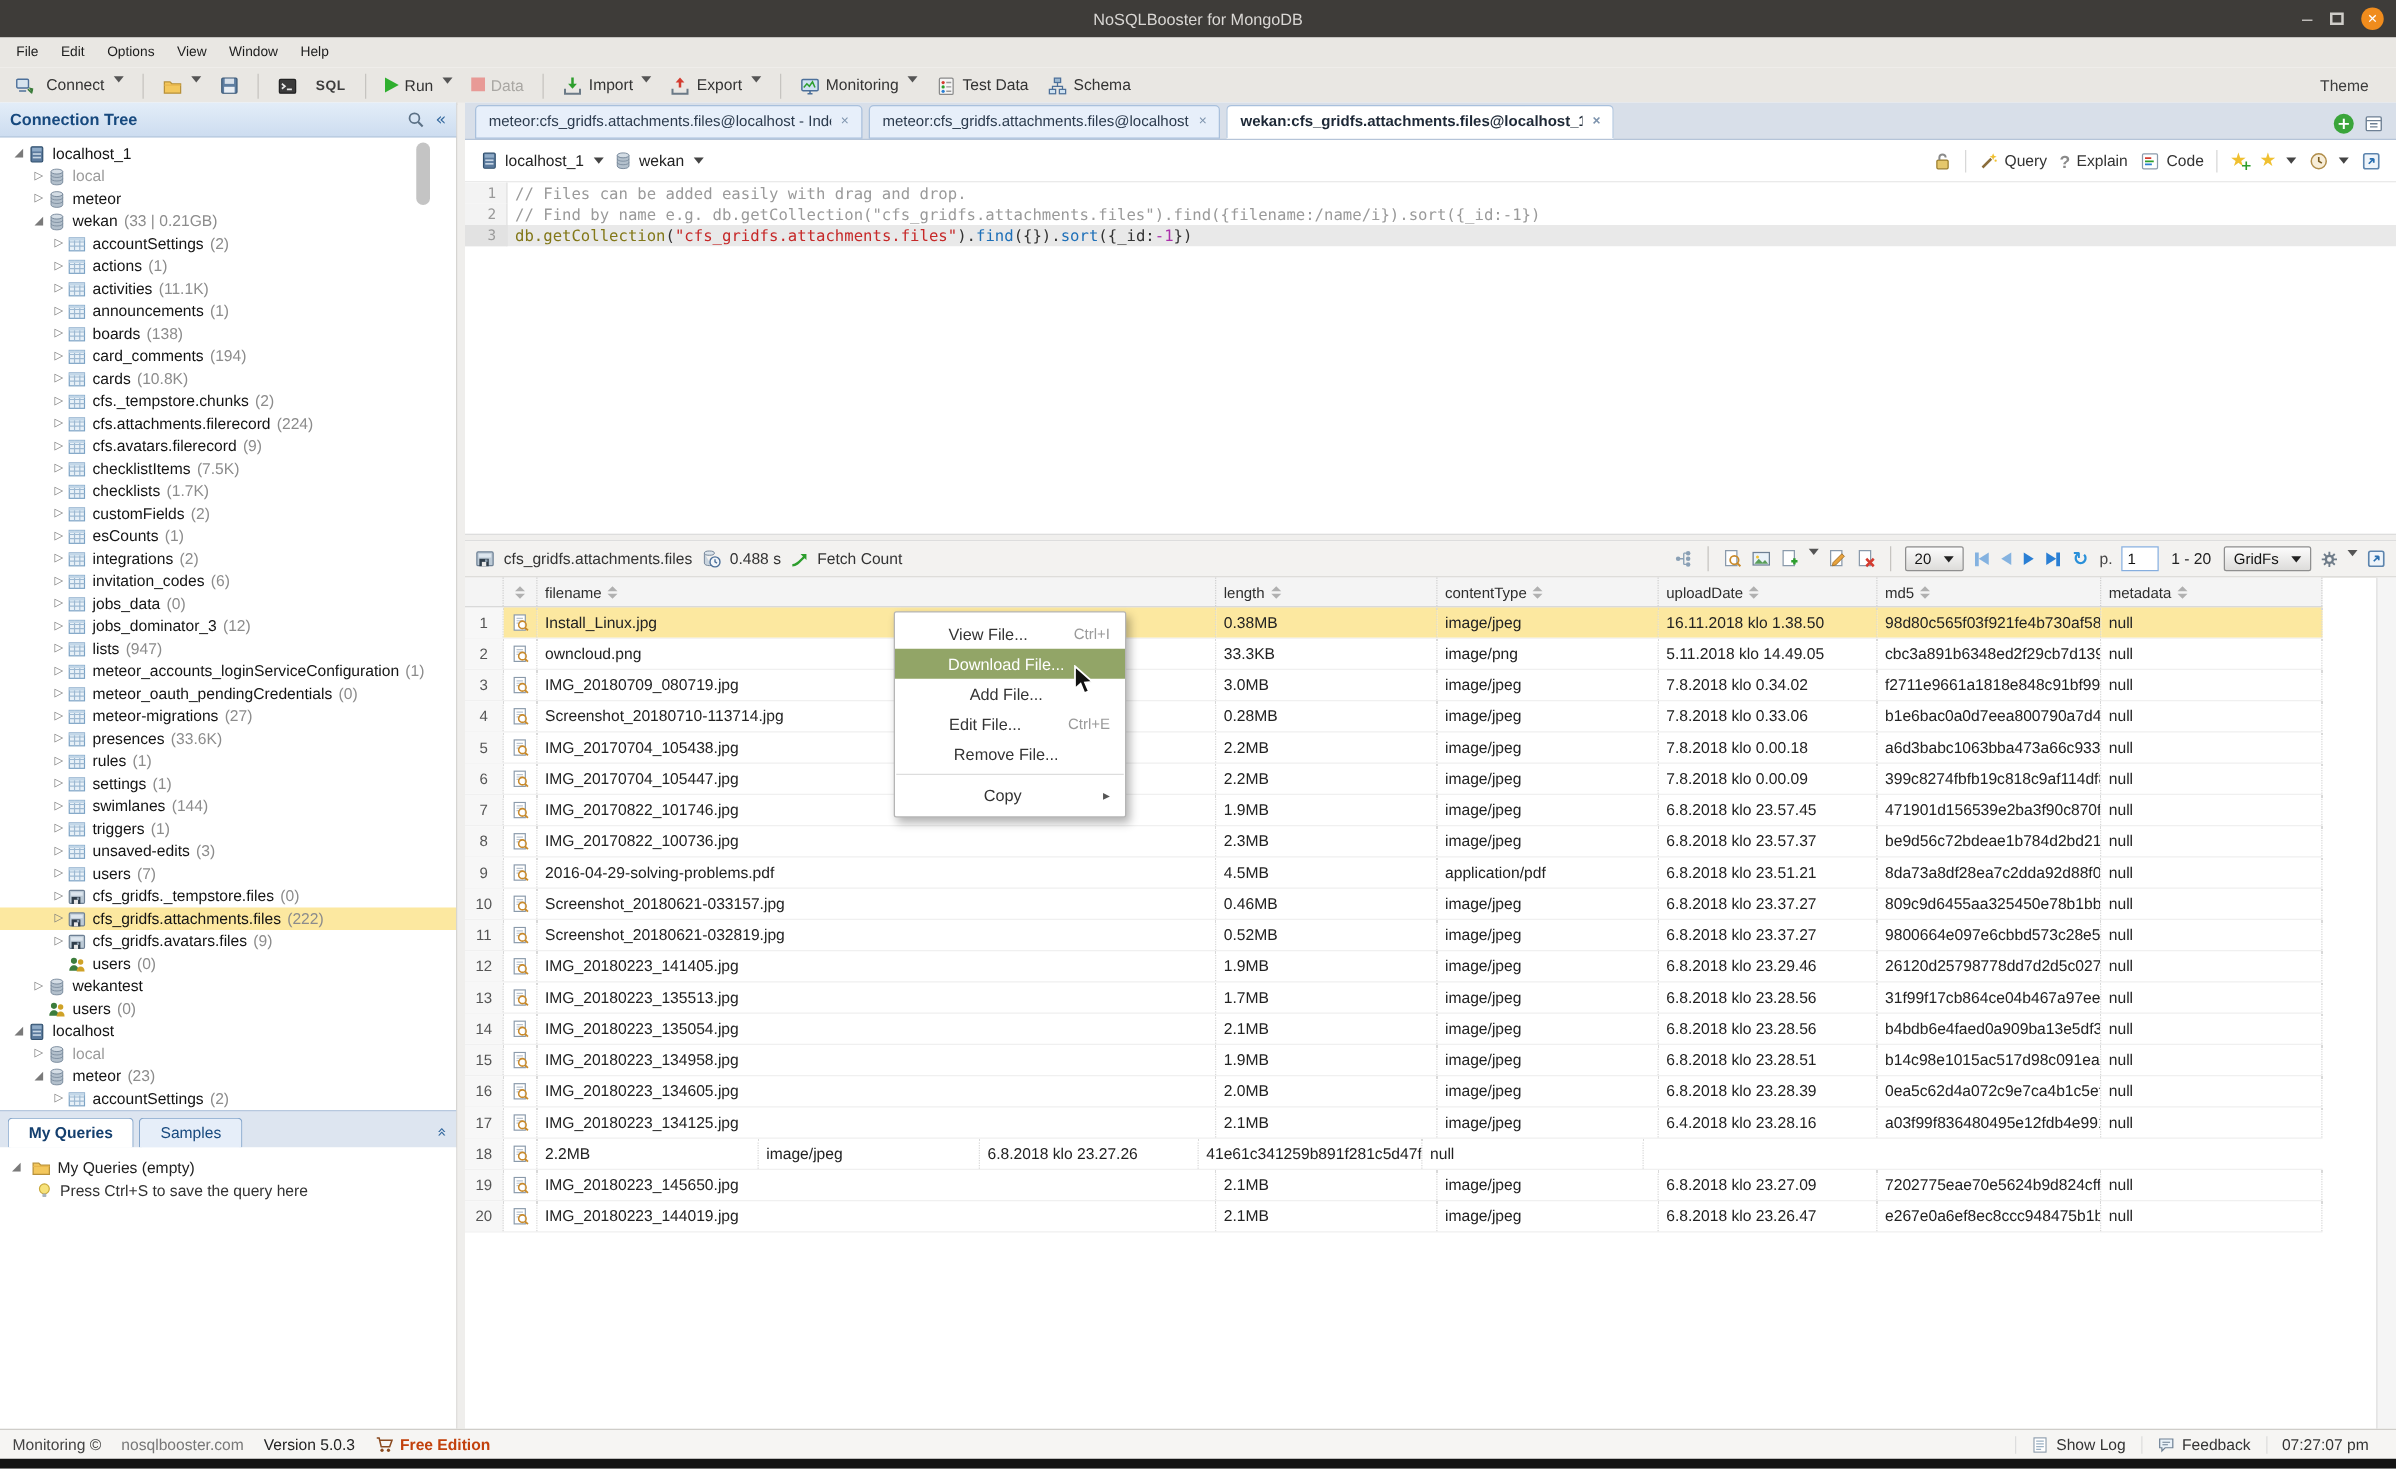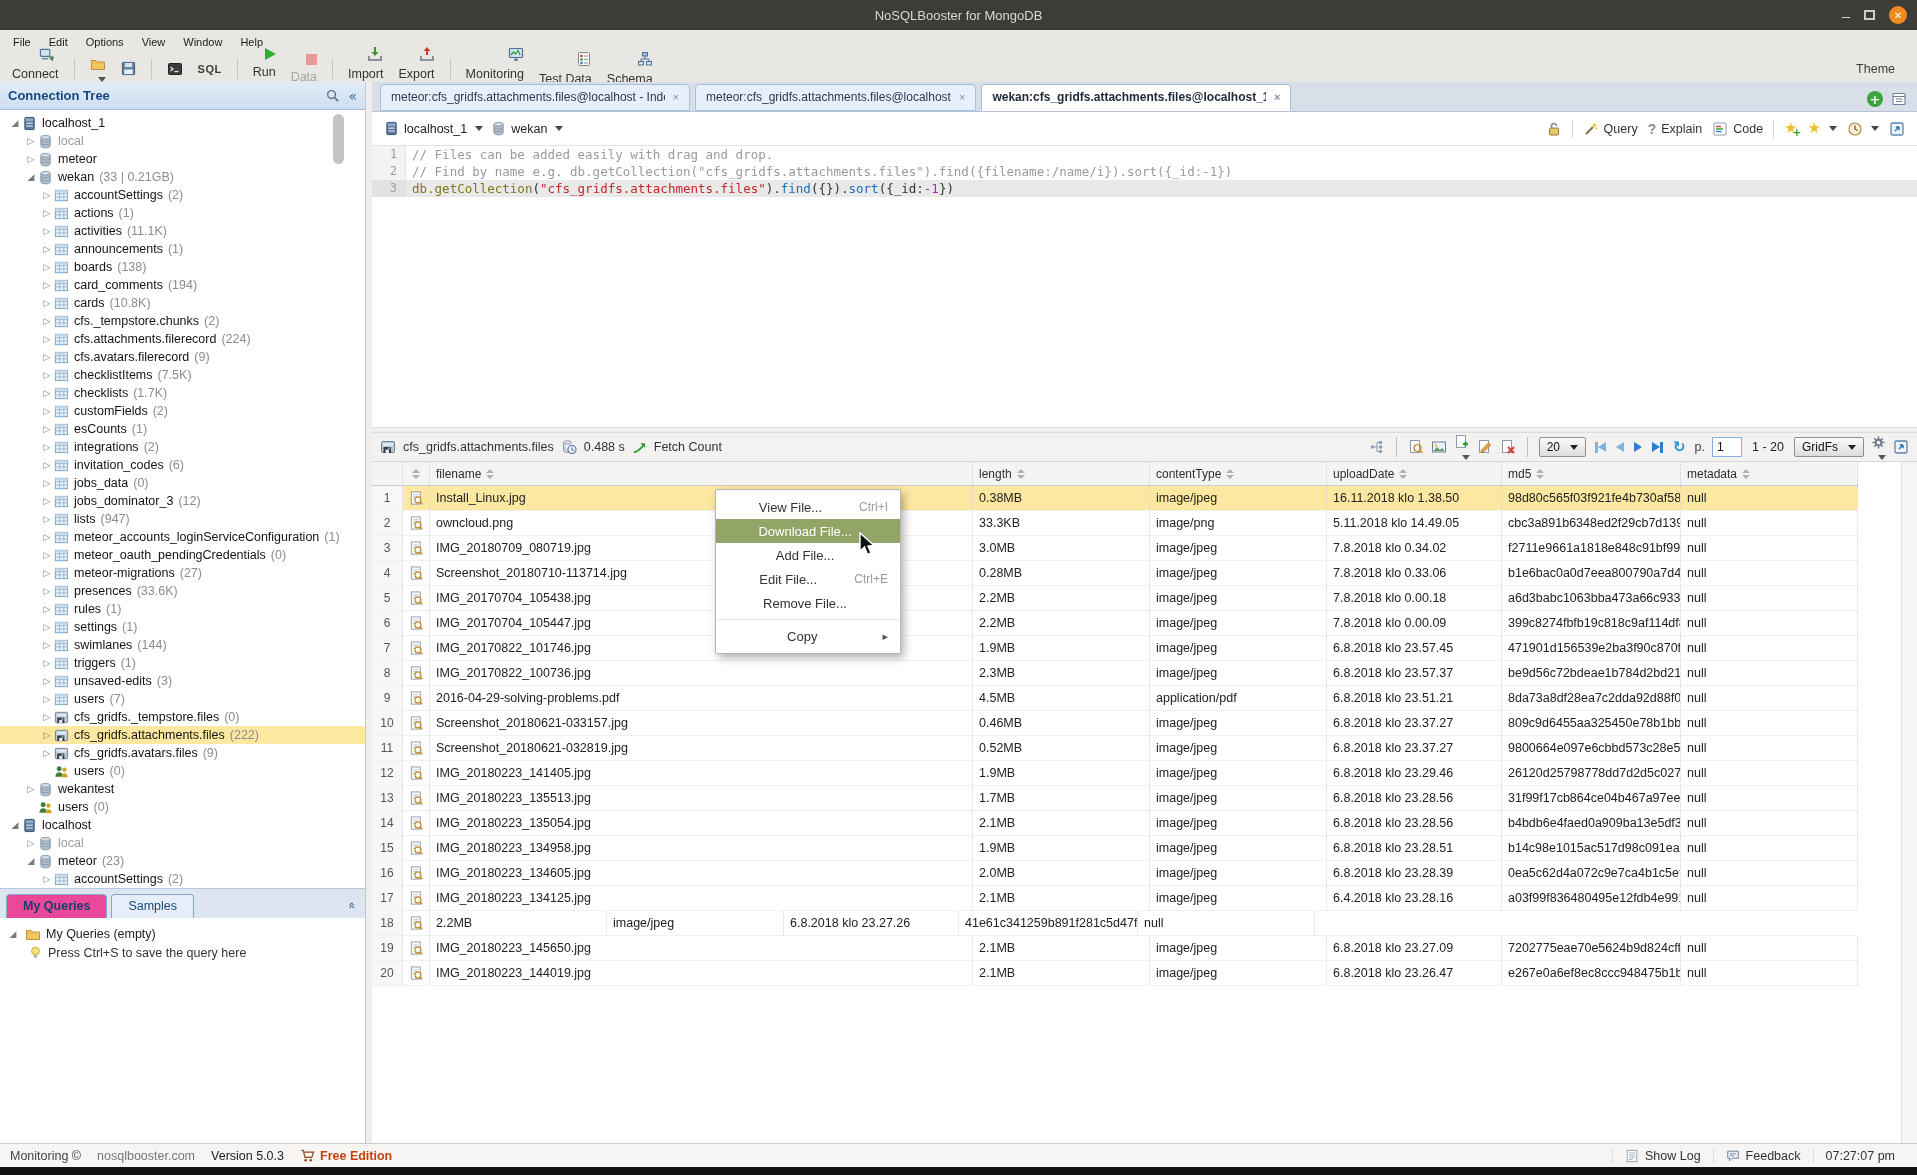--- a/index.html
+++ b/index.html
@@ -21,7 +21,7 @@
 
   
   .toolbar { position:absolute; left:0; top:54px; right:0; height:30px; background:#e9e7e3; border-bottom:1px solid #c9c7c3; display:flex; align-items:center; padding:0 8px; gap:7px; }
-  .tbtn { display:flex; align-items:flex-end; gap:5px; font-size:12.5px; color:#333; padding:2px 4px;flex-direction:column; }
+  .tbtn { display:flex; align-items:flex-start; gap:5px; font-size:12.5px; color:#333; padding:2px 4px; }
   .tb-sep { width:1px; height:20px; background:#c6c4c0; margin:0 4px; }
   .caret { width:0; height:0; border-left:4px solid transparent; border-right:4px solid transparent; border-top:5px solid #555; margin-left:2px; }
   .tbtn.disabled { color:#a9a7a3; }

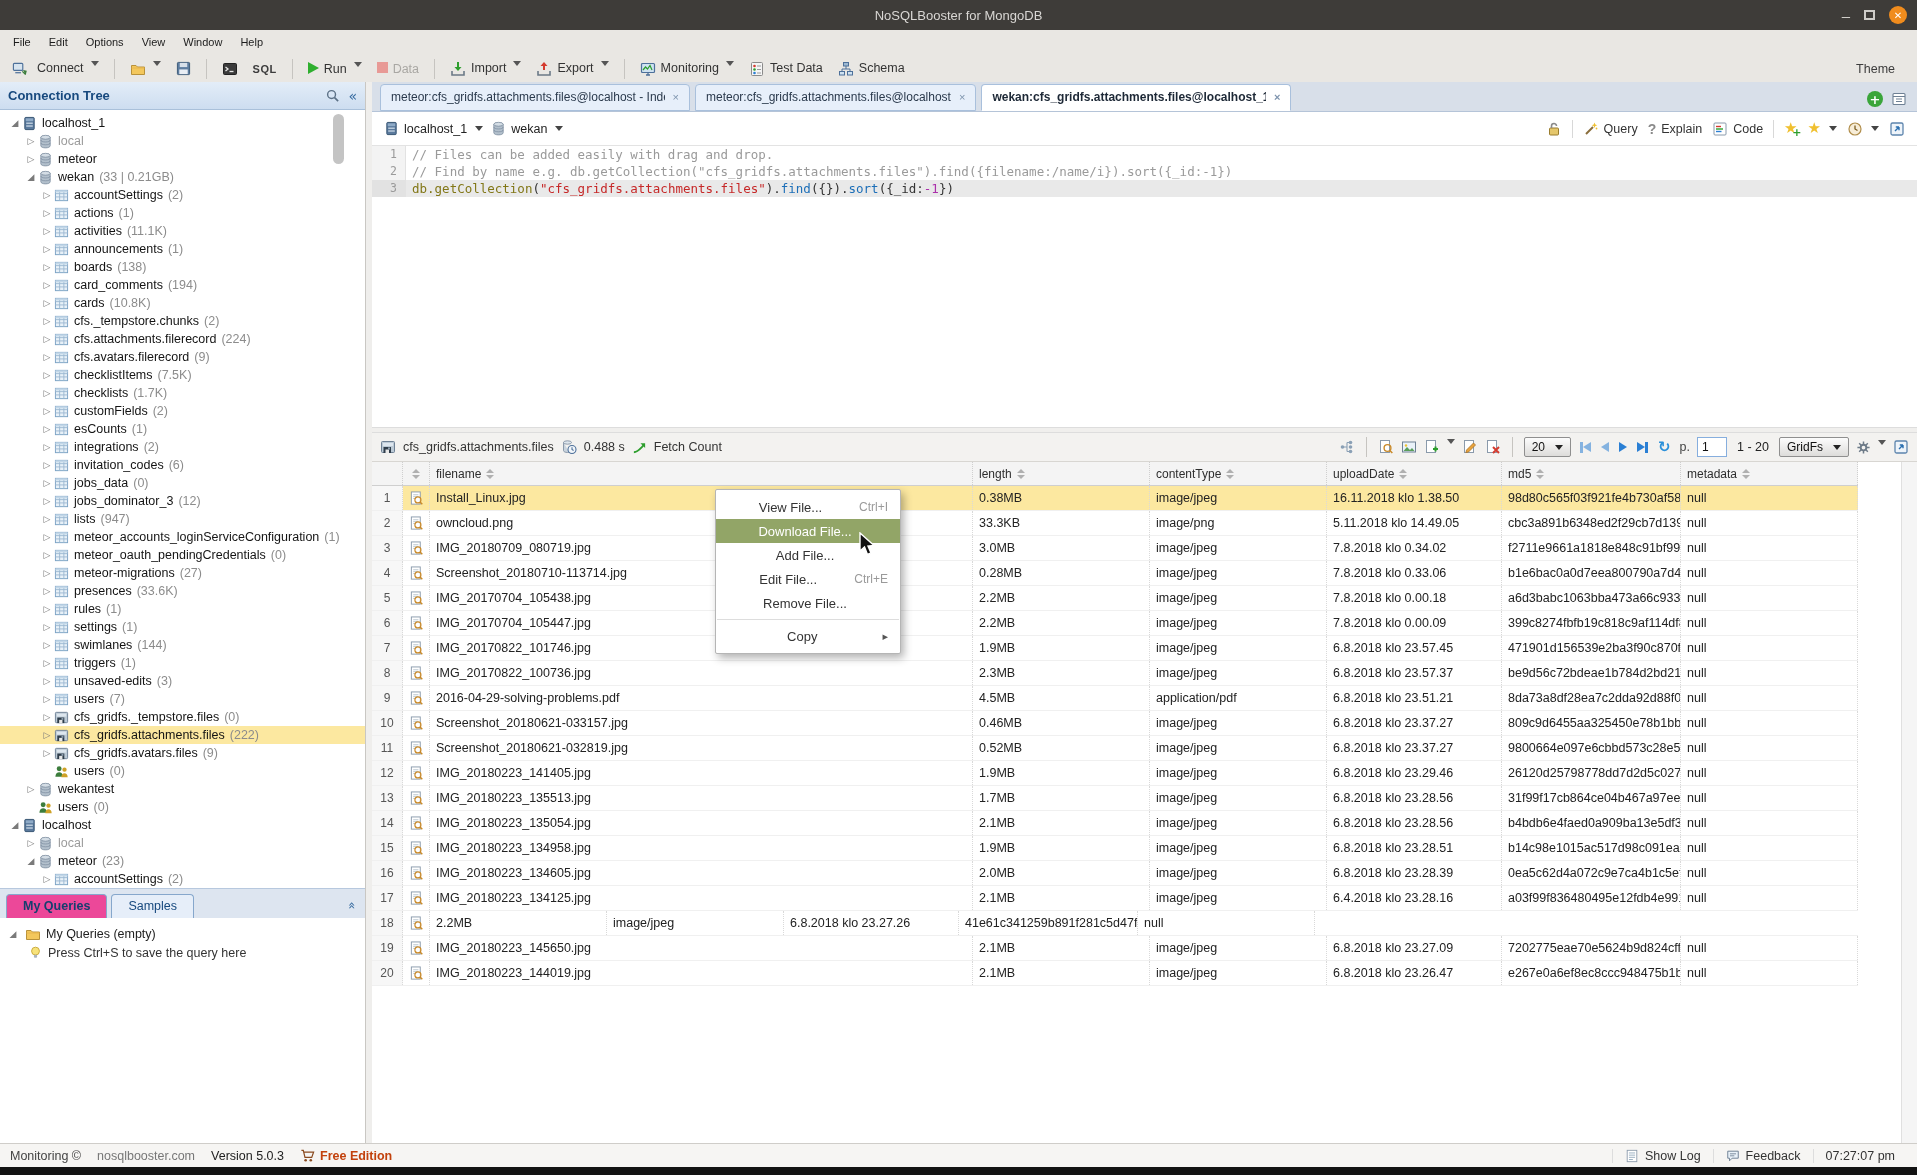--- a/index.html
+++ b/index.html
@@ -52,7 +52,7 @@
 
   .qtabs { position:absolute; left:0; top:806px; right:0; height:30px; background:#dde5f0; border-top:1px solid #b7c8de; display:flex; align-items:flex-end; padding:3px 0 0 6px; gap:4px; }
   .qtab { border:1px solid #86a7cc; border-bottom:none; border-radius:4px 4px 0 0; padding:4px 16px 5px; font-size:12.5px; color:#17497e; background:#e6eef9; }
-  .qtab.active { background:#ec4899; font-weight:bold; color:#143f6e; }
+  .qtab.active { background:#ffffff; font-weight:bold; color:#143f6e; }
   .qtab-chev { margin-left:auto; margin-right:8px; align-self:center; color:#33689e; font-family:"DejaVu Sans",sans-serif; transform:rotate(90deg); font-size:13px; }
   .qpanel { position:absolute; left:0; top:836px; right:0; bottom:0; background:#fff; padding:6px 0 0 6px; }
   .qrow { display:flex; align-items:center; gap:5px; height:19px; font-size:12.5px; color:#222; }

